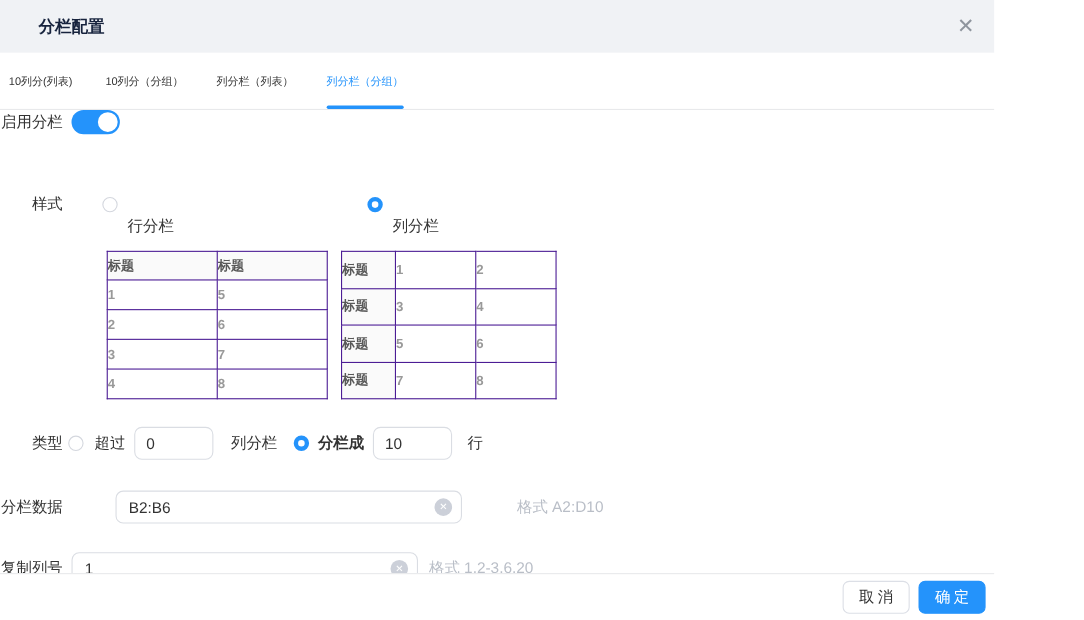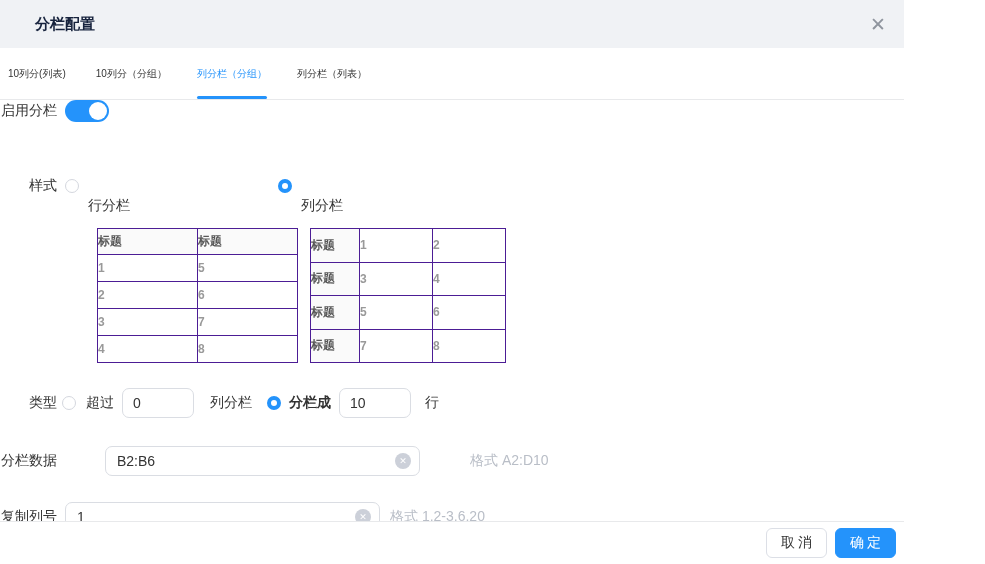--- a/index.html
+++ b/index.html
@@ -94,8 +94,8 @@
   <div class="tabs">
     <div class="tab">10列分(列表)</div>
     <div class="tab">10列分（分组）</div>
+    <div class="tab">列分栏（列表）</div>
     <div class="tab active">列分栏（分组）</div>
-    <div class="tab">列分栏（列表）</div>
   </div>
 
   <div class="body">

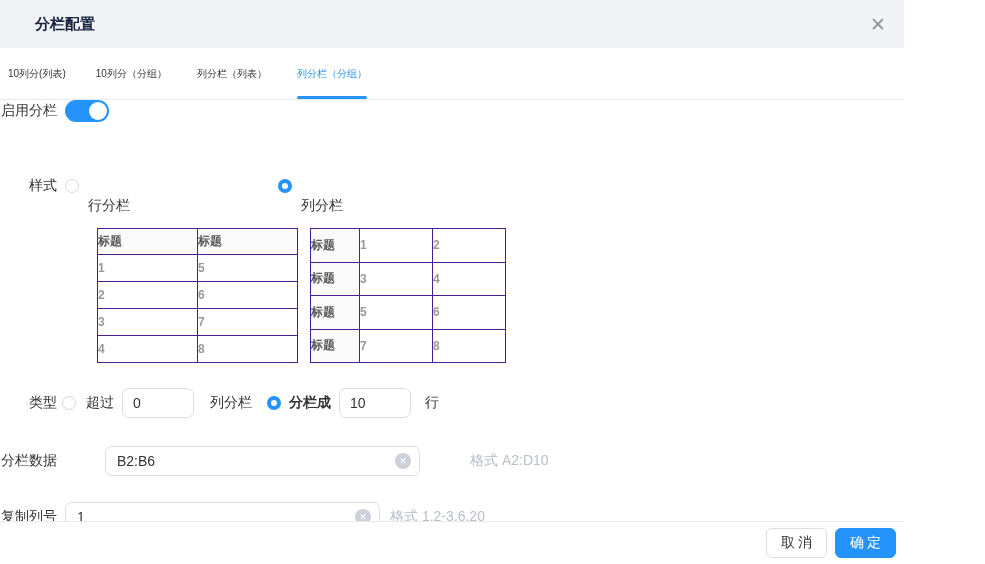--- a/index.html
+++ b/index.html
@@ -32,7 +32,7 @@
   .switch .knob { position:absolute; right:2px; top:2px; width:18px; height:18px;
                   background:#fff; border-radius:50%; }
 
-  .row-style { margin-top:34px; }
+  .row-style { margin-top:34px;gap:28px; }
   .radio { width:14px; height:14px; border-radius:50%; border:1px solid #d4d7de;
            background:#fff; display:inline-block; flex:none; cursor:pointer; }
   .radio.checked { border:4px solid #2493fb; }

